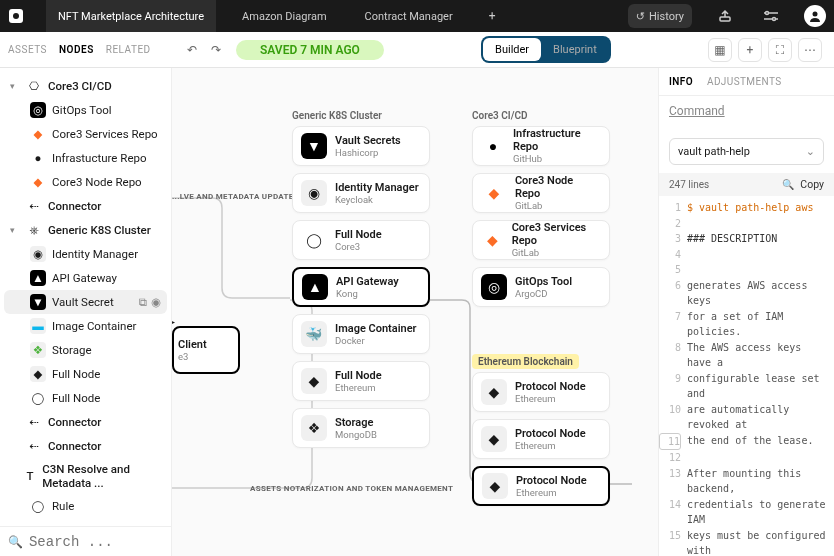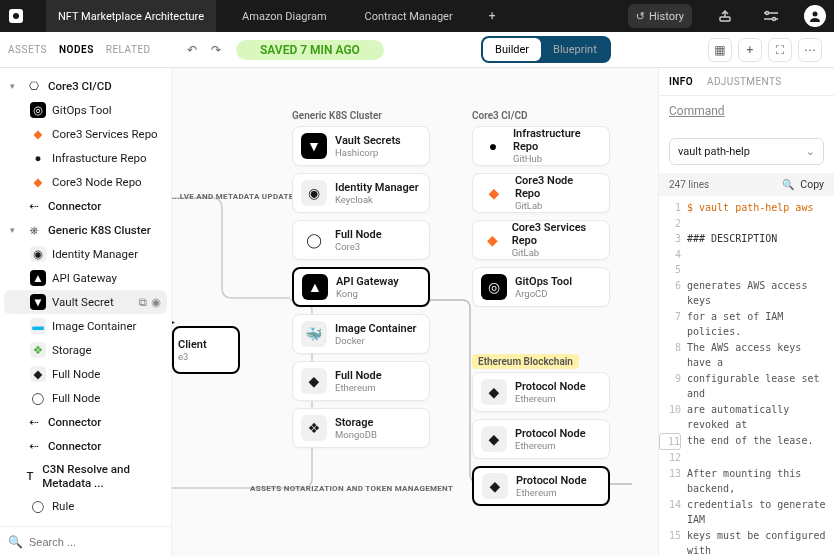--- a/index.html
+++ b/index.html
@@ -35,7 +35,7 @@
 .tree-item.selected { background: #f0f0f0; }
 .tree-tail { display:flex; gap:4px; margin-left:auto; color:#888; }
 .sidebar-footer { position:absolute; bottom:0; left:0; right:0; height:30px; border-top:1px solid #eee; display:flex; align-items:center; padding:0 8px; gap:6px; color:#777; background:#fff;}
-.sidebar-footer input { border:none; outline:none; flex:1; font-size:11px; }
+.sidebar-footer input { border:none; outline:none; flex:1; font-size:14px;font-family:Liberation Mono, monospace; }
 
 .canvas { flex: 1; background: #fafafa; position: relative; overflow: hidden; }
 .cluster-label { position: absolute; font-size: 10px; font-weight: 600; color: #666; }

